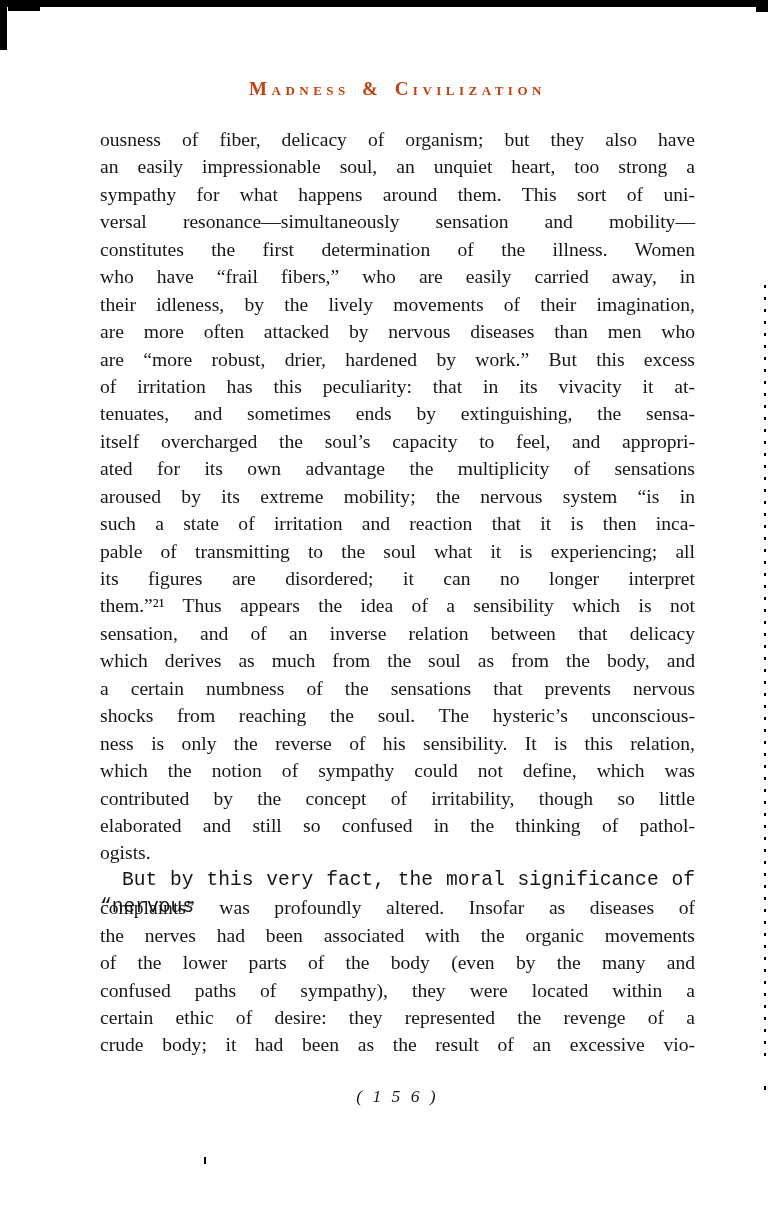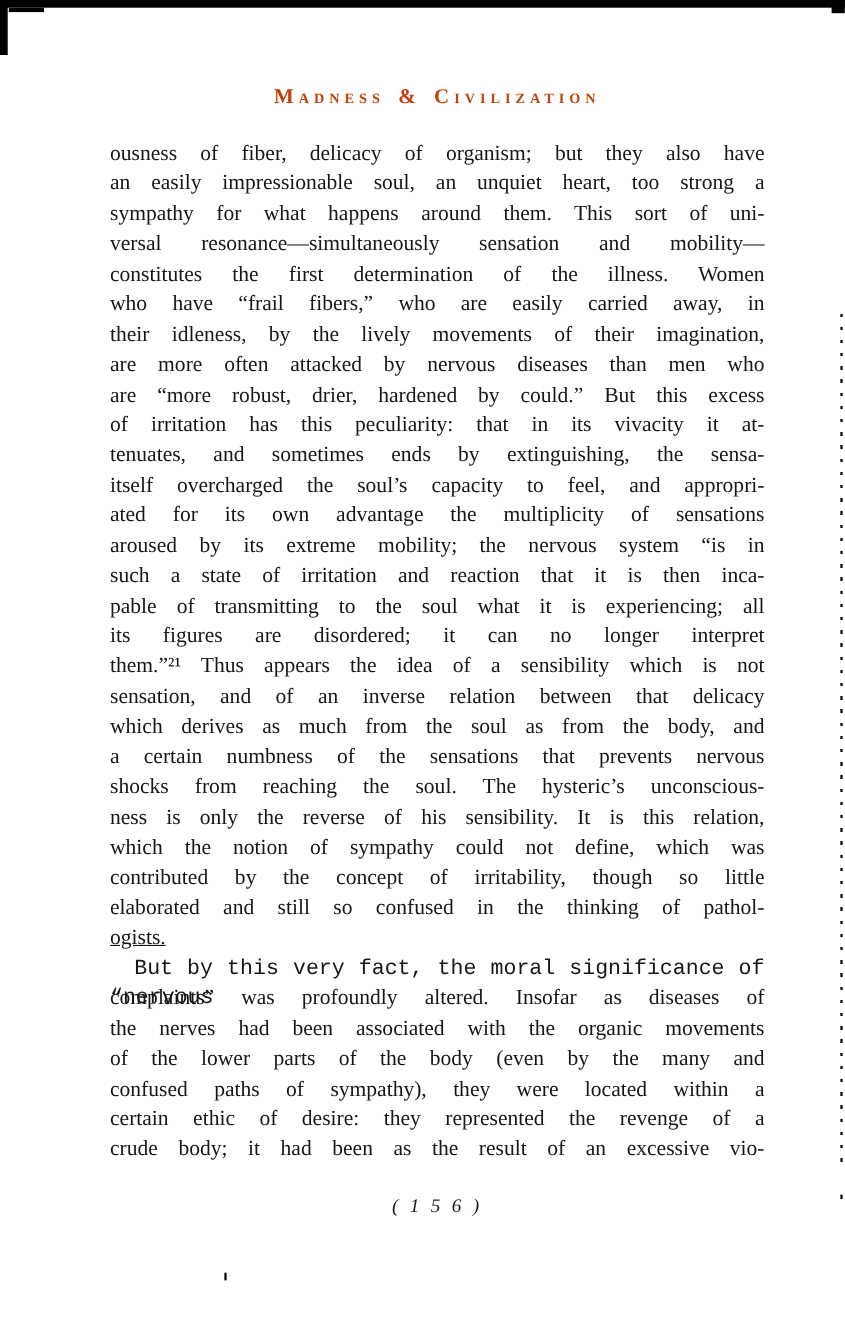--- a/index.html
+++ b/index.html
@@ -87,7 +87,7 @@
       <div class="line">who have “frail fibers,” who are easily carried away, in</div>
       <div class="line">their idleness, by the lively movements of their imagination,</div>
       <div class="line">are more often attacked by nervous diseases than men who</div>
-      <div class="line">are “more robust, drier, hardened by could.” But this excess</div>
+      <div class="line">are “more robust, drier, hardened by work.” But this excess</div>
       <div class="line">of irritation has this peculiarity: that in its vivacity it at-</div>
       <div class="line">tenuates, and sometimes ends by extinguishing, the sensa-</div>
       <div class="line">itself overcharged the soul’s capacity to feel, and appropri-</div>

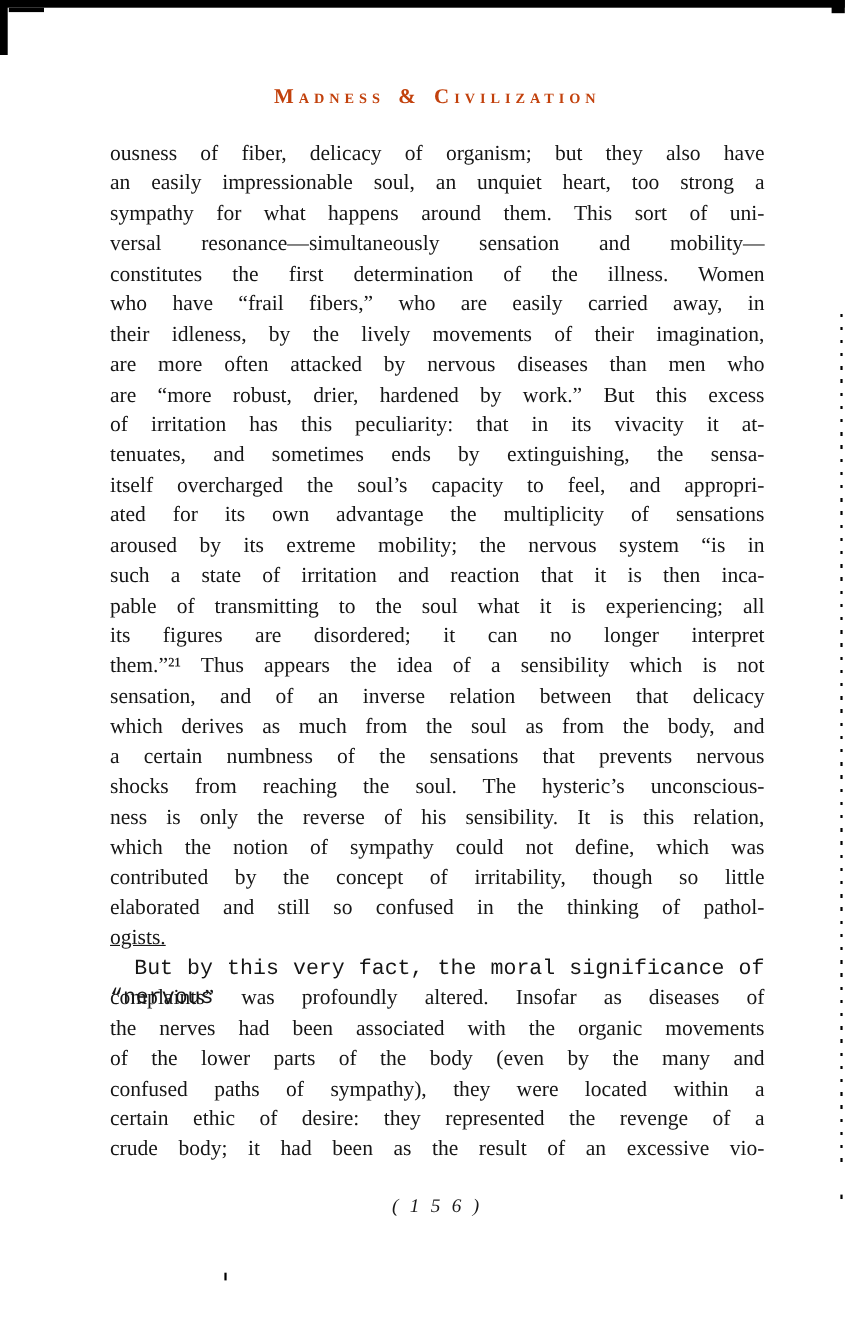--- a/index.html
+++ b/index.html
@@ -38,7 +38,7 @@
     height:27.45px;
     overflow:visible;
   }
-  .line.no-just { text-align-last:left;text-decoration:underline; }
+  .line.no-just { text-align-last:left; }
   .line.indent  { text-indent:22px;font-family:Liberation Mono, monospace; }
 
   

